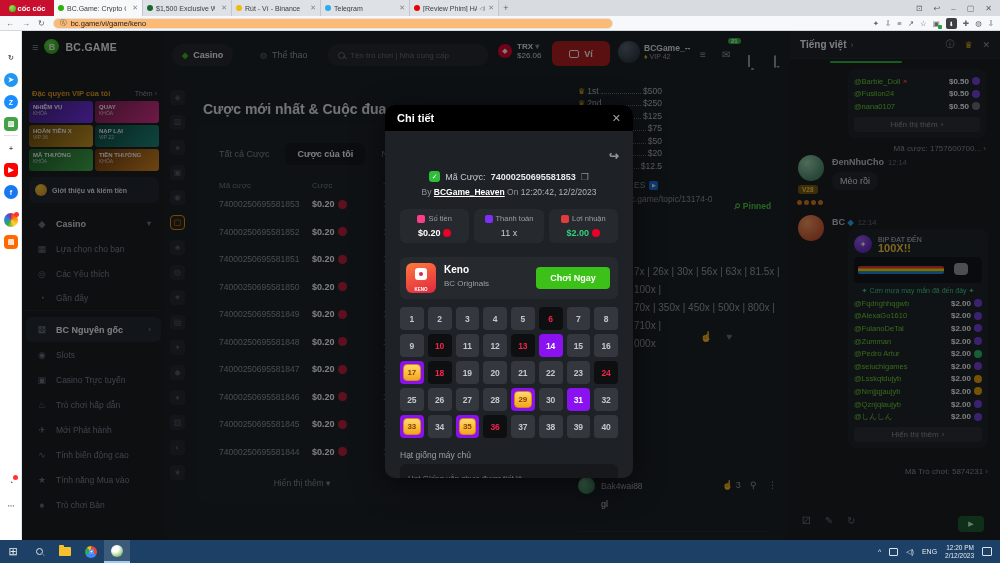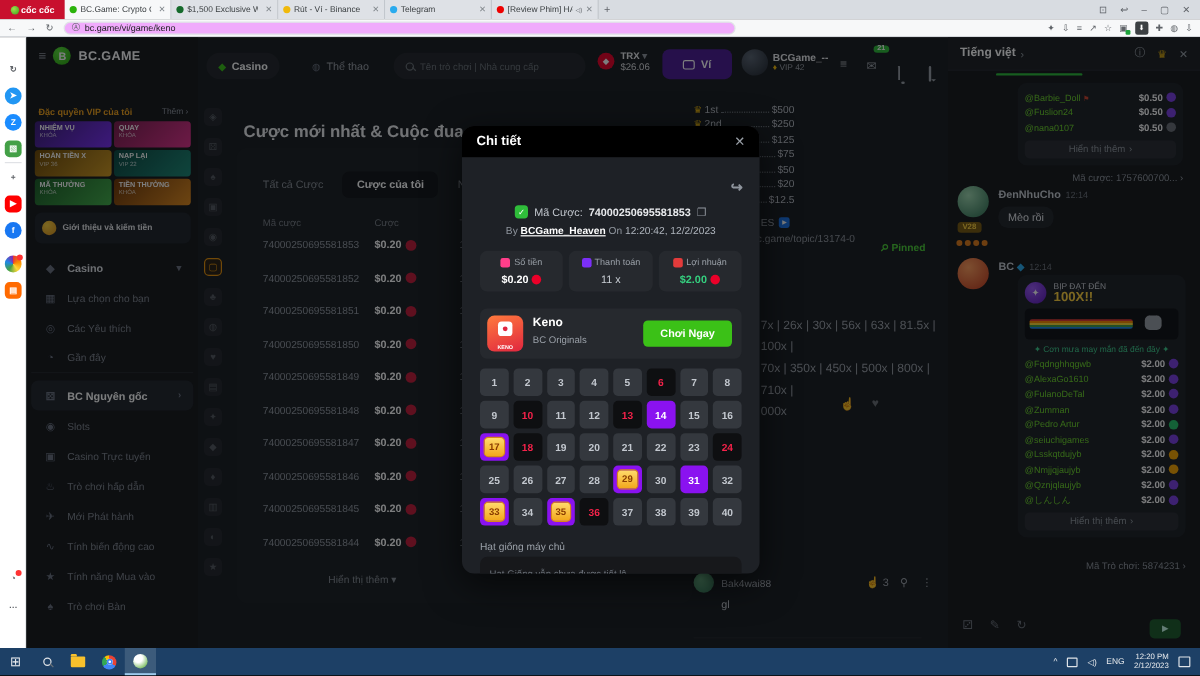--- a/index.html
+++ b/index.html
@@ -19,7 +19,7 @@
   .winctl{position:absolute;right:2px;top:0;height:16px;display:flex;align-items:center;gap:11px;padding-right:6px;font-size:8px;color:#5f6368}
   .urlbar{position:absolute;top:16px;left:0;right:0;height:15px;background:#f7f8f9;border-bottom:1px solid #d5d8dc;display:flex;align-items:center;padding:0 6px;gap:8px}
   .urlbar .nv{font-size:8px;color:#5f6368}
-  .urlfield{flex:0 0 560px;height:11px;background:#f0abfc;border:1px solid #e0e3e7;border-radius:6px;display:flex;align-items:center;gap:4px;padding:0 6px;font-size:7.5px;color:#202124}
+  .urlfield{flex:0 0 560px;height:11px;background:#fdba74;border:1px solid #e0e3e7;border-radius:6px;display:flex;align-items:center;gap:4px;padding:0 6px;font-size:7.5px;color:#202124}
   .urlfield .lock{font-size:7px;color:#5f6368}
   .toolicons{margin-left:auto;display:flex;align-items:center;gap:6px;font-size:7.5px;color:#5f6368}
   .toolicons .dk{width:11px;height:11px;background:#3c4043;color:#fff;border-radius:2px;font-size:6px;display:flex;align-items:center;justify-content:center}

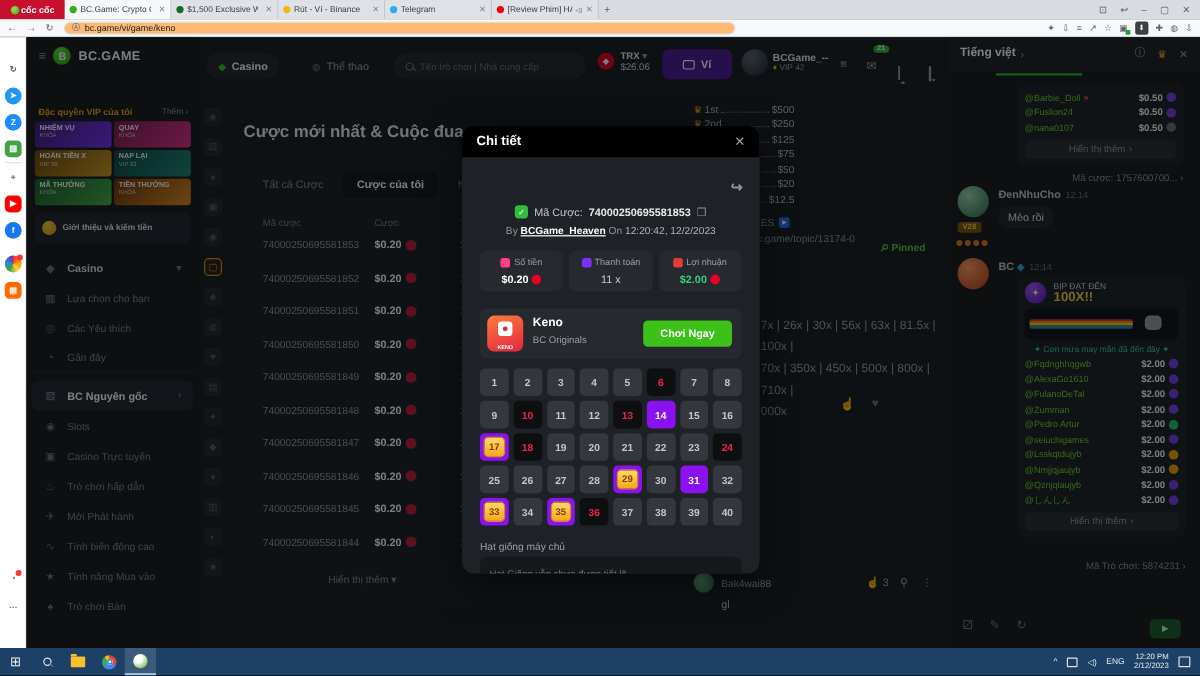--- a/index.html
+++ b/index.html
@@ -74,7 +74,7 @@
   .trx .l1{color:#e8eaed;font-size:8px;font-weight:bold}
   .trx .l1 .ch{color:#8f959d}
   .trx .l2{color:#d8dadd;font-size:8px;font-weight:normal}
-  .wallet{position:absolute;left:530px;top:10px;width:58px;height:25px;border-radius:6px;background:#4c1d95;display:flex;align-items:center;justify-content:center;gap:5px;color:#fff;font-size:9px;font-weight:bold}
+  .wallet{position:absolute;left:530px;top:10px;width:58px;height:25px;border-radius:6px;background:#b91c1c;display:flex;align-items:center;justify-content:center;gap:5px;color:#fff;font-size:9px;font-weight:bold}
   .wic{width:10px;height:8px;border:1.2px solid #fff;border-radius:2px}
   .avatar{position:absolute;width:22px;height:22px;border-radius:50%;background:radial-gradient(circle at 35% 30%,#5a6472,#20262e)}
   .uname{position:absolute;left:622px;top:12px}

